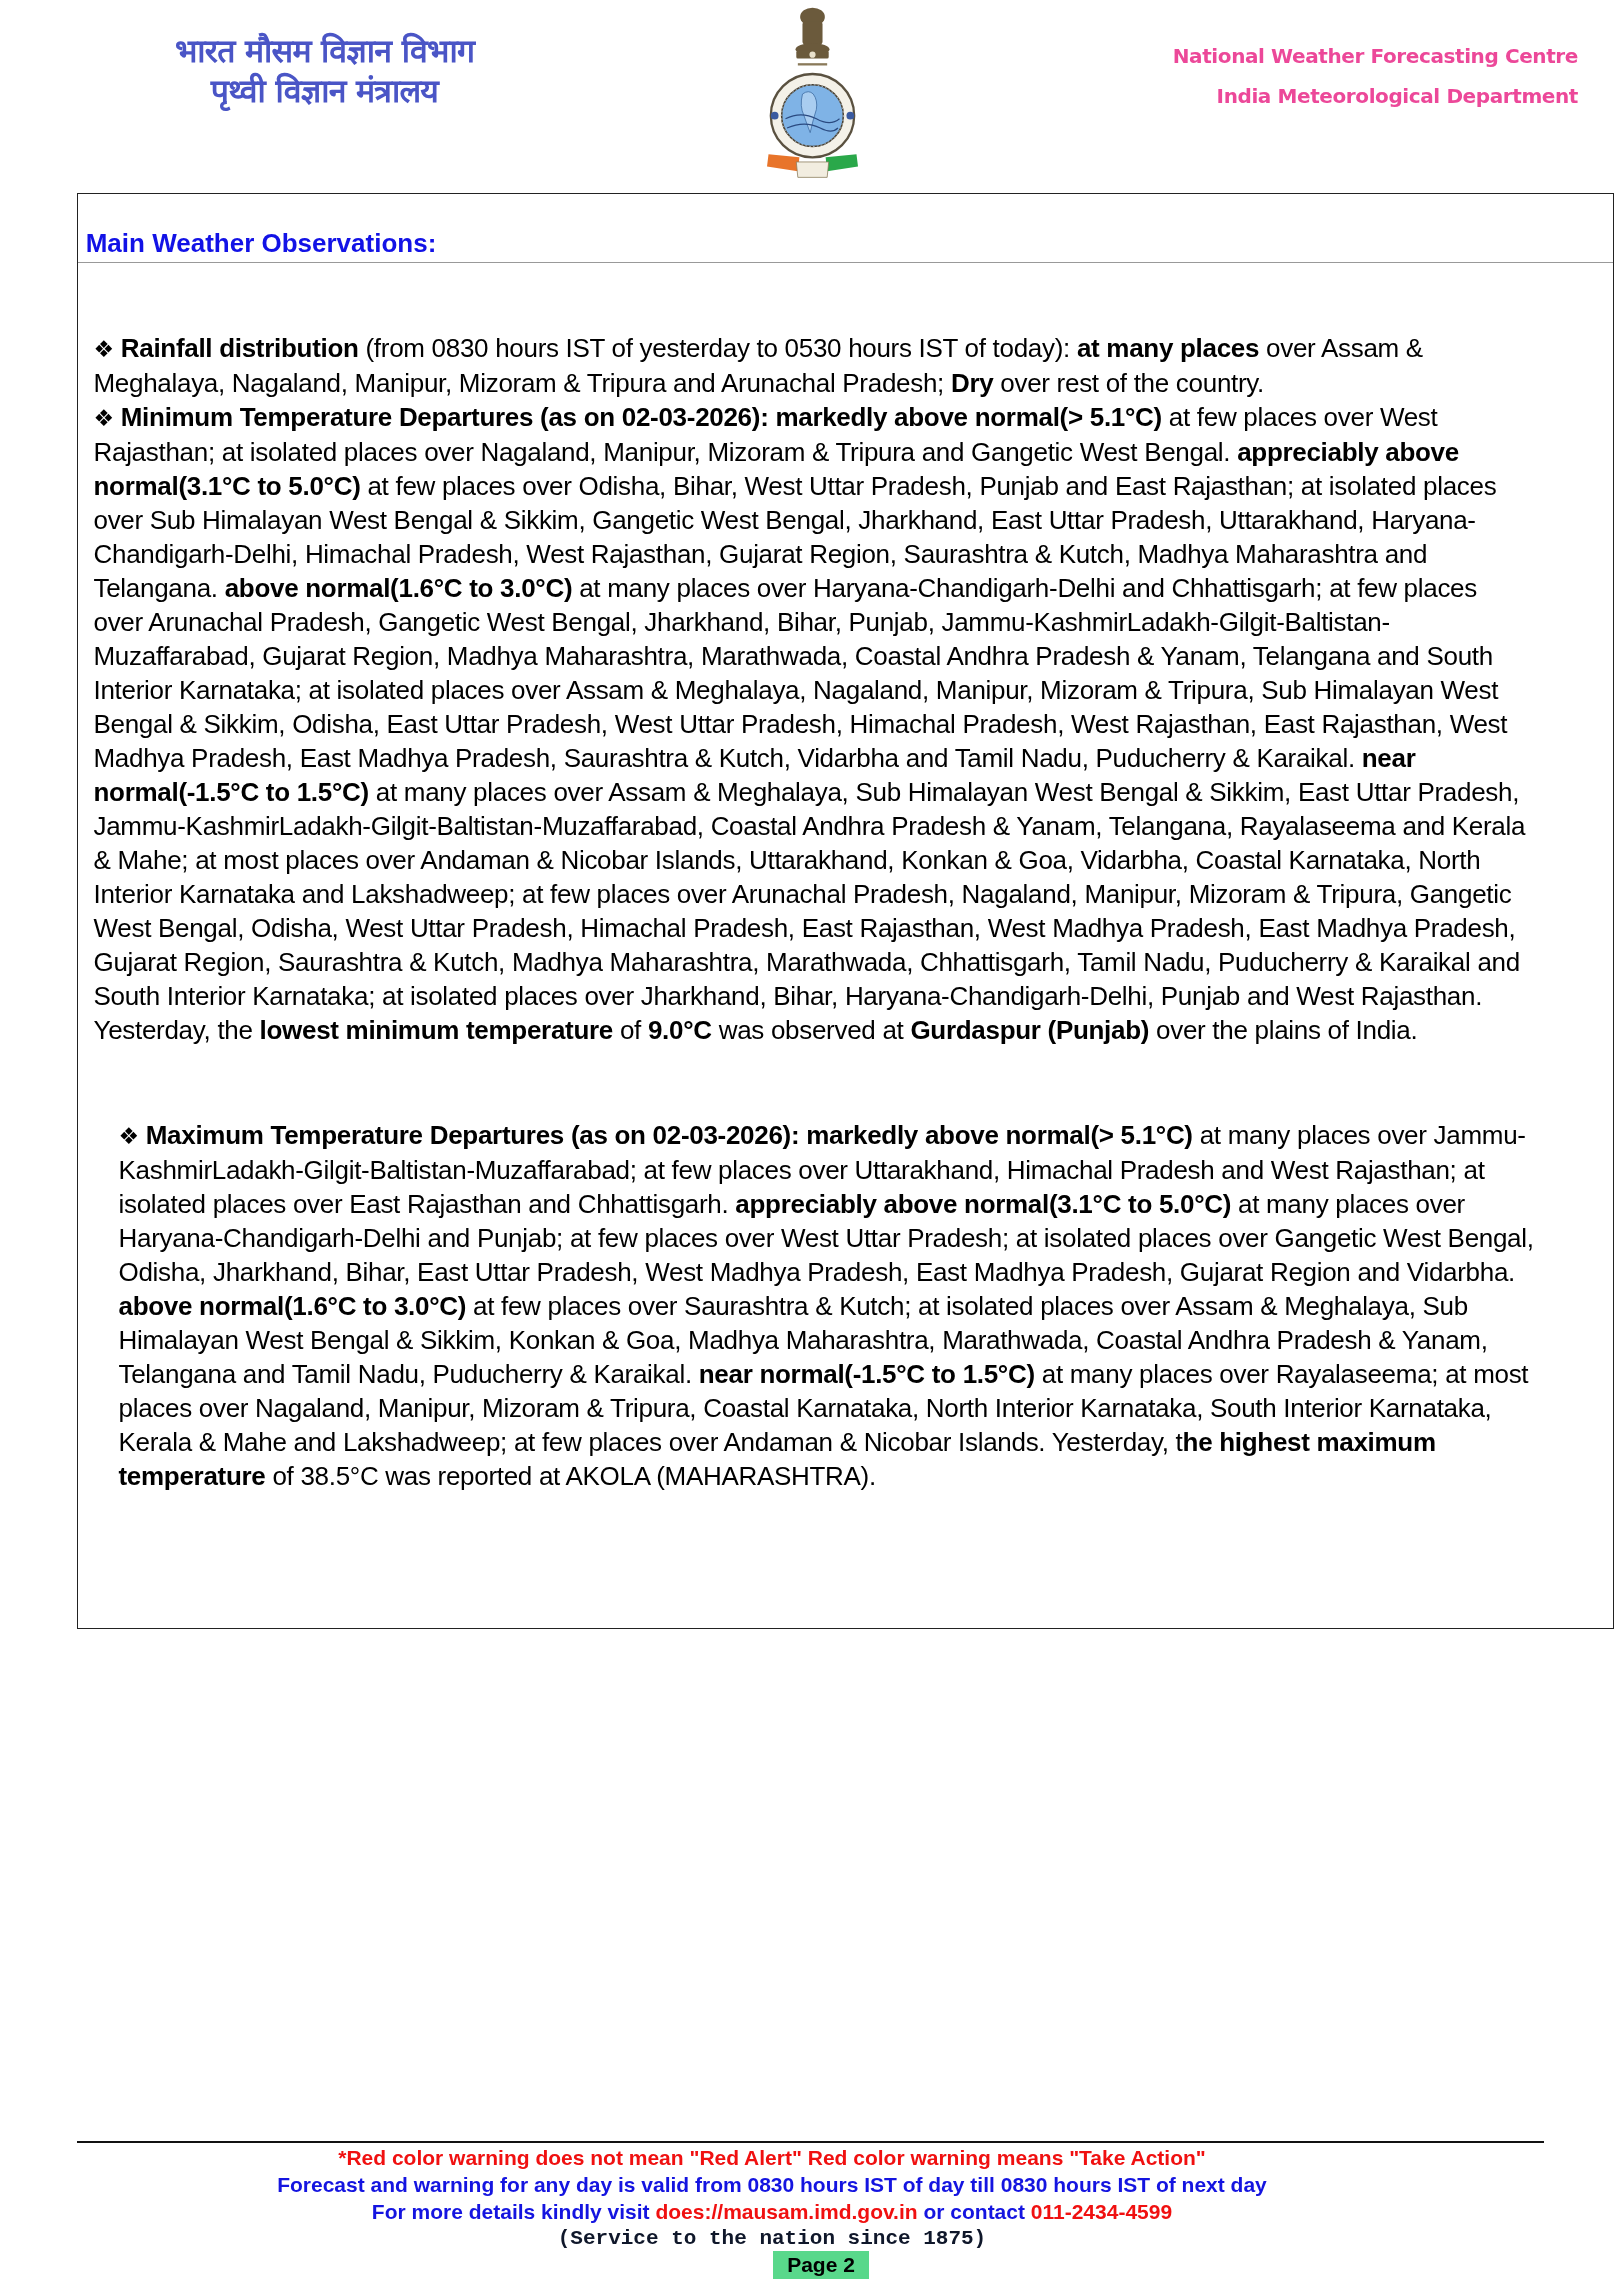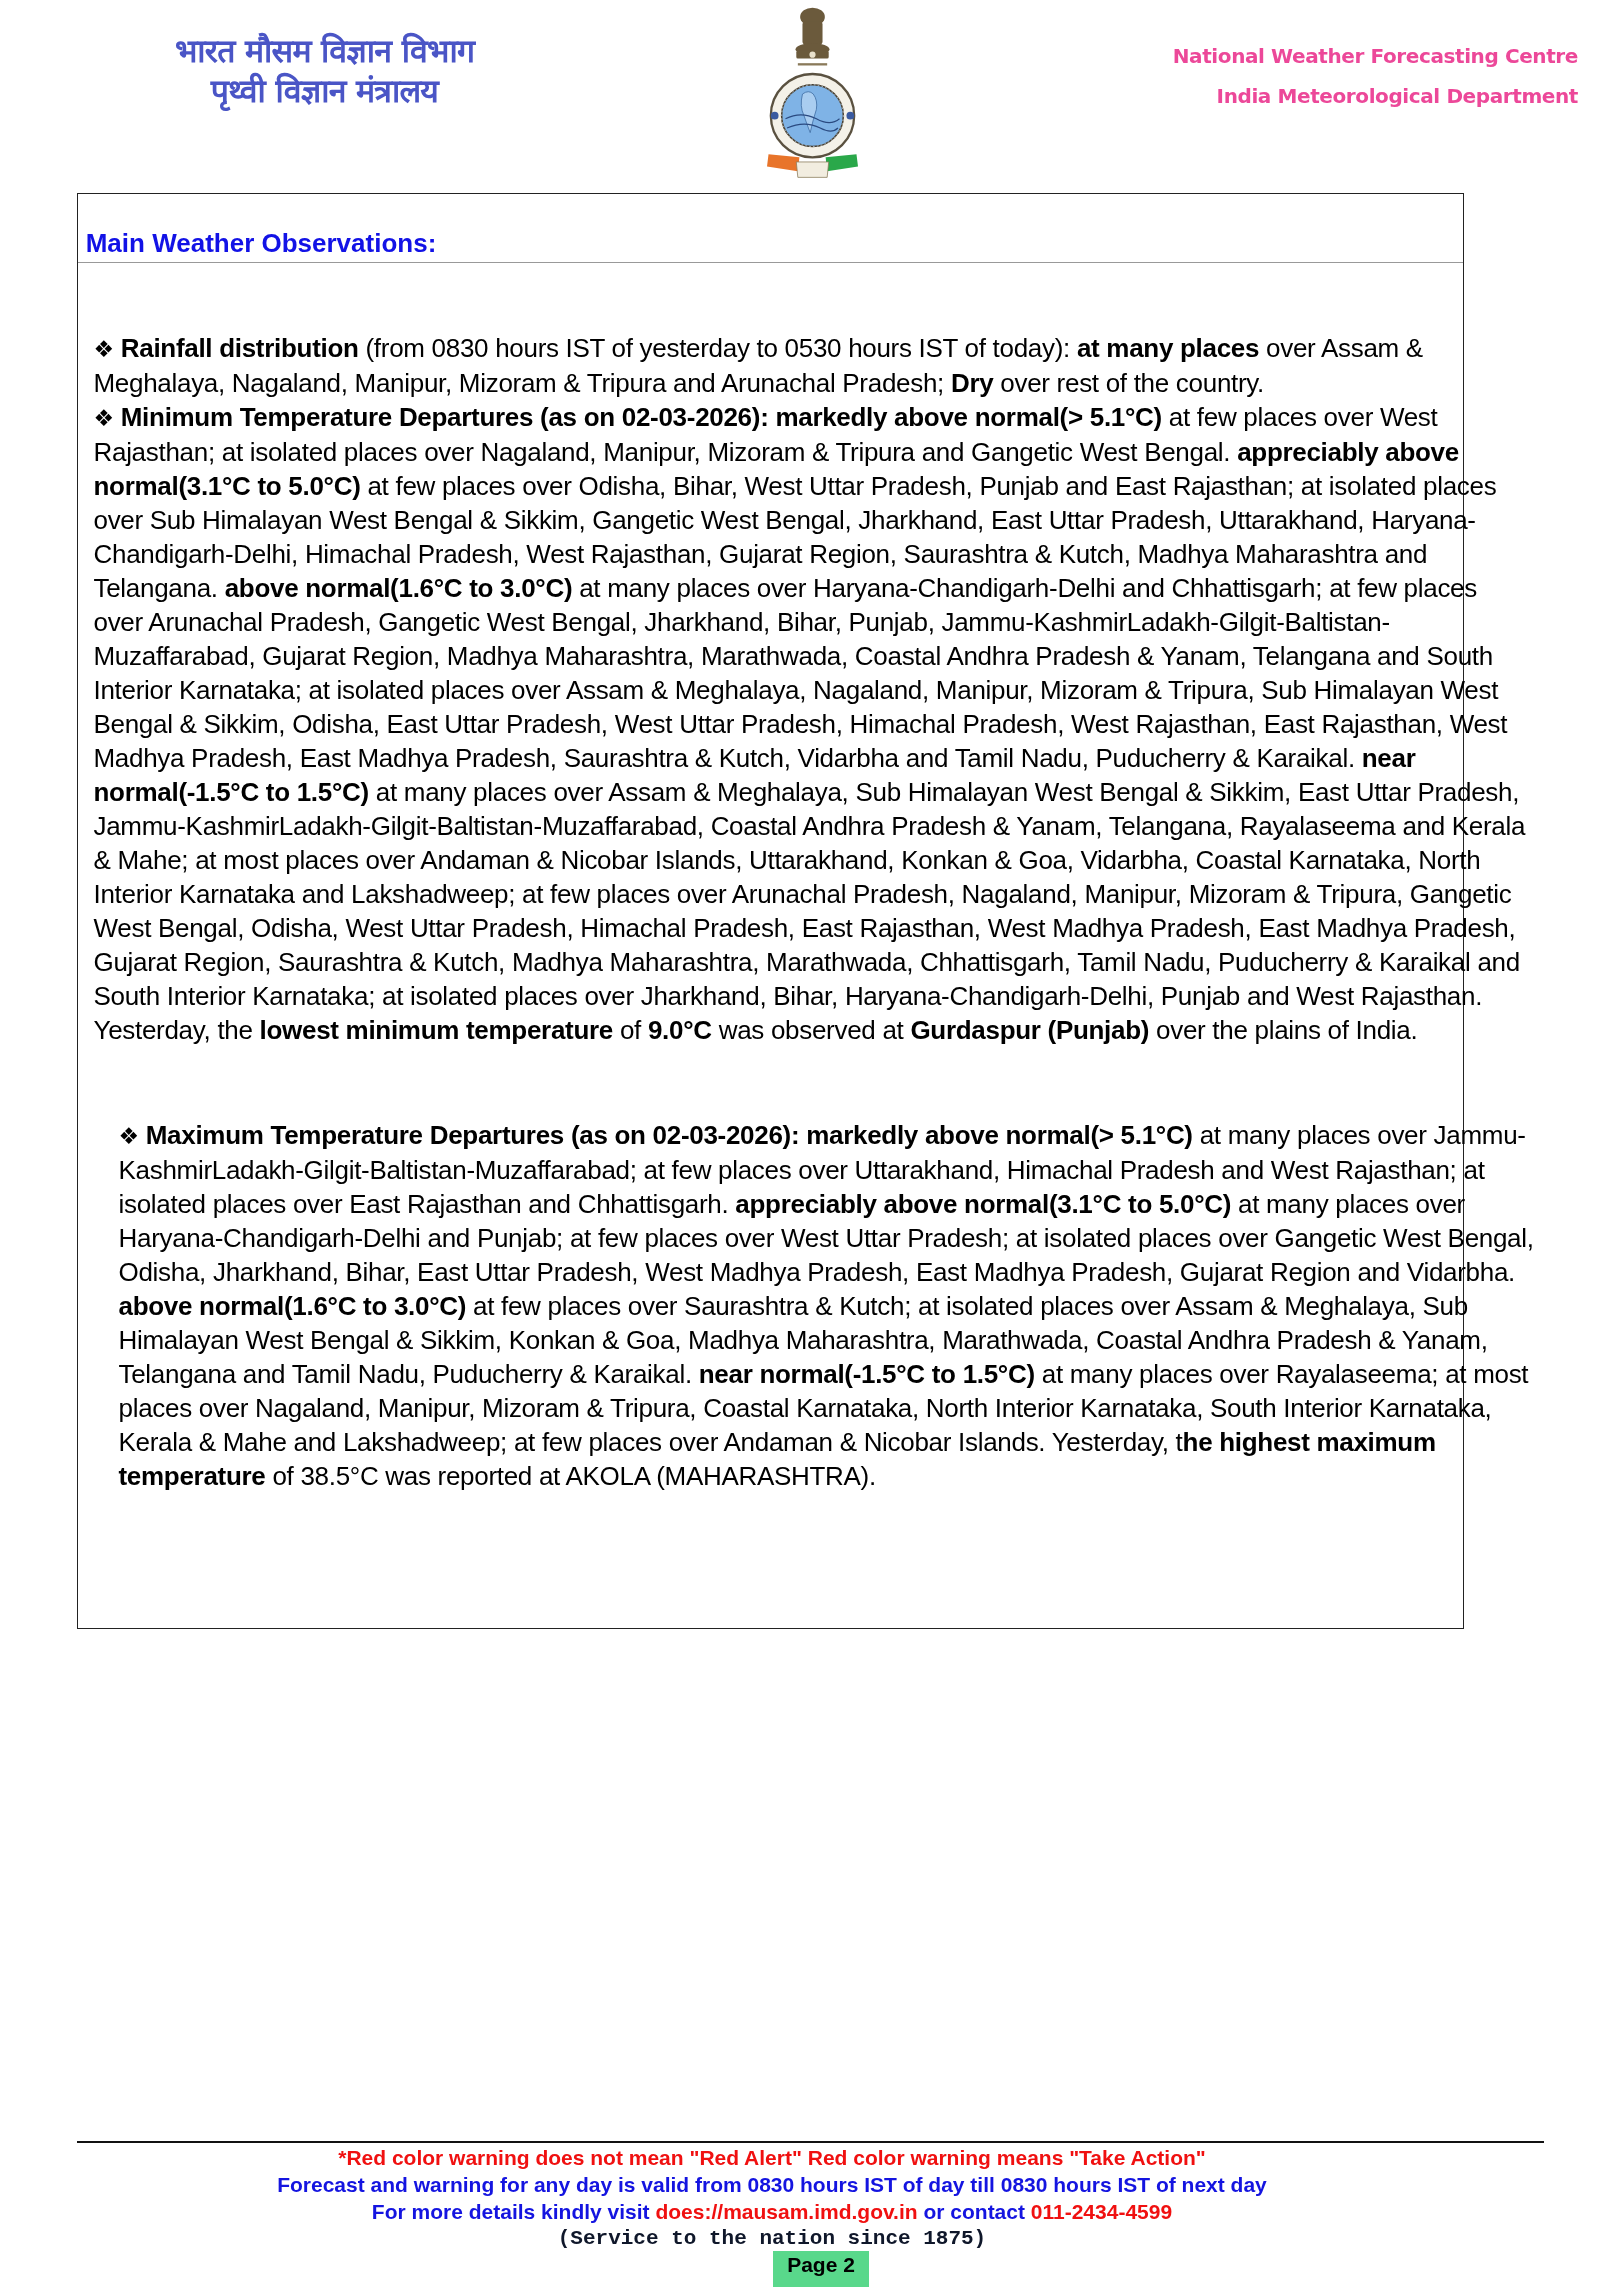--- a/index.html
+++ b/index.html
@@ -8,7 +8,7 @@
   .hdr-right { position: absolute; left: 959px; top: 36px; width: 619px; text-align: right; color: #ec4899; font-family: "DejaVu Sans", sans-serif; font-weight: bold; font-size: 20px; line-height: 40px; letter-spacing: -0.4px; }
   .hdr-right div, .hdr-left div { white-space: nowrap; }
   .logo { position: absolute; left: 762px; top: 3.1px; width: 101px; height: 179px; }
-  .mainbox { position: absolute; left: 77px; top: 193px; width: 1387px; height: 1436px; border: 1.5px solid #222; box-sizing: border-box; }
+  .mainbox { position: absolute; left: 77px; top: 193px; width: 1537px; height: 1436px; border: 1.5px solid #222; box-sizing: border-box; }
   .box-title { position: absolute; left: 7.7px; top: 34px; font-size: 26px; font-weight: bold; color: #1212e6; }
   .box-sep { position: absolute; left: 0; right: 0; top: 68px; border-top: 1.5px solid #999; }
   .para { position: absolute; left: 15.5px; width: 1438px; font-size: 26px; line-height: 34px; letter-spacing: -0.3px; word-spacing: 0px; }

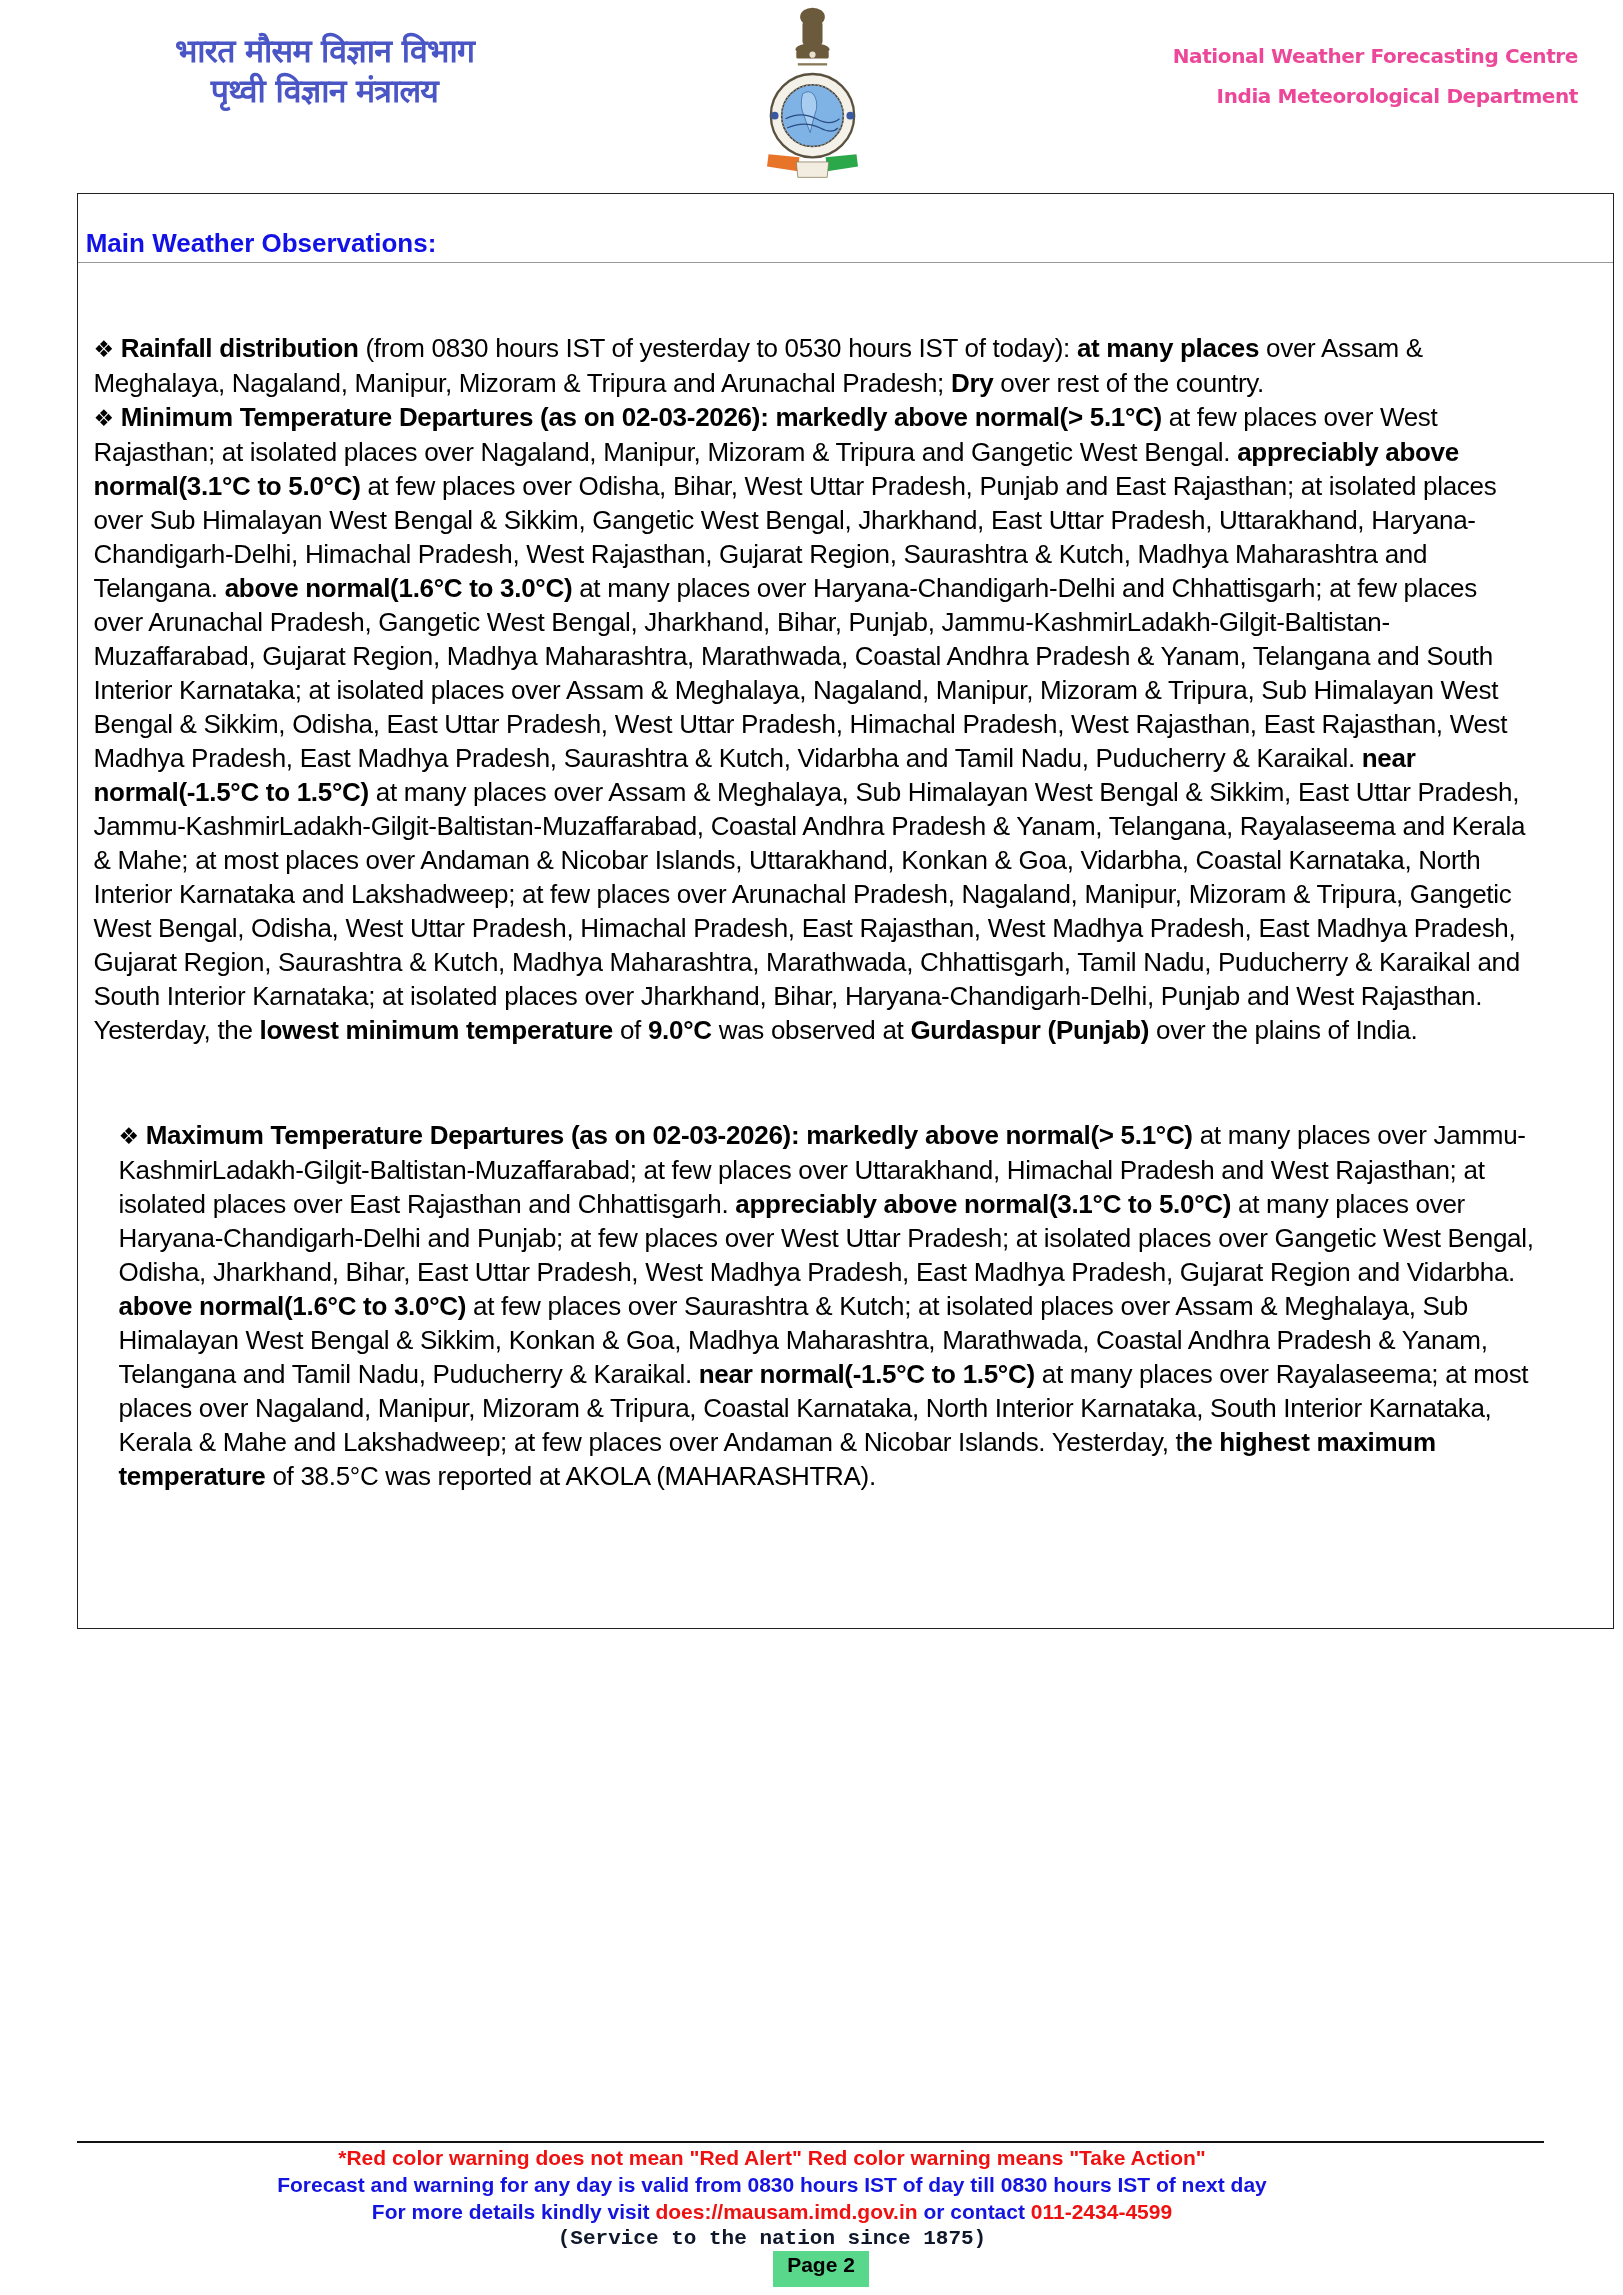--- a/index.html
+++ b/index.html
@@ -24,7 +24,7 @@
   .f3 { top: 2198px; color: #1414e0; }
   .f3 .red { color: #f01010; }
   .f4 { top: 2225px; color: #0f172a; font-family: Liberation Mono, monospace; }
-  .page-badge { position: absolute; left: 773px; top: 2251px; width: 96px; height: 36px; background: #59d88b; color: #000; font-weight: bold; font-size: 21px; line-height: 28px; text-align: center; }
+  .page-badge { position: absolute; left: 773px; top: 2251px; width: 96px; height: 28px; background: #59d88b; color: #000; font-weight: bold; font-size: 21px; line-height: 28px; text-align: center; }
 </style>
 </head>
 <body>

